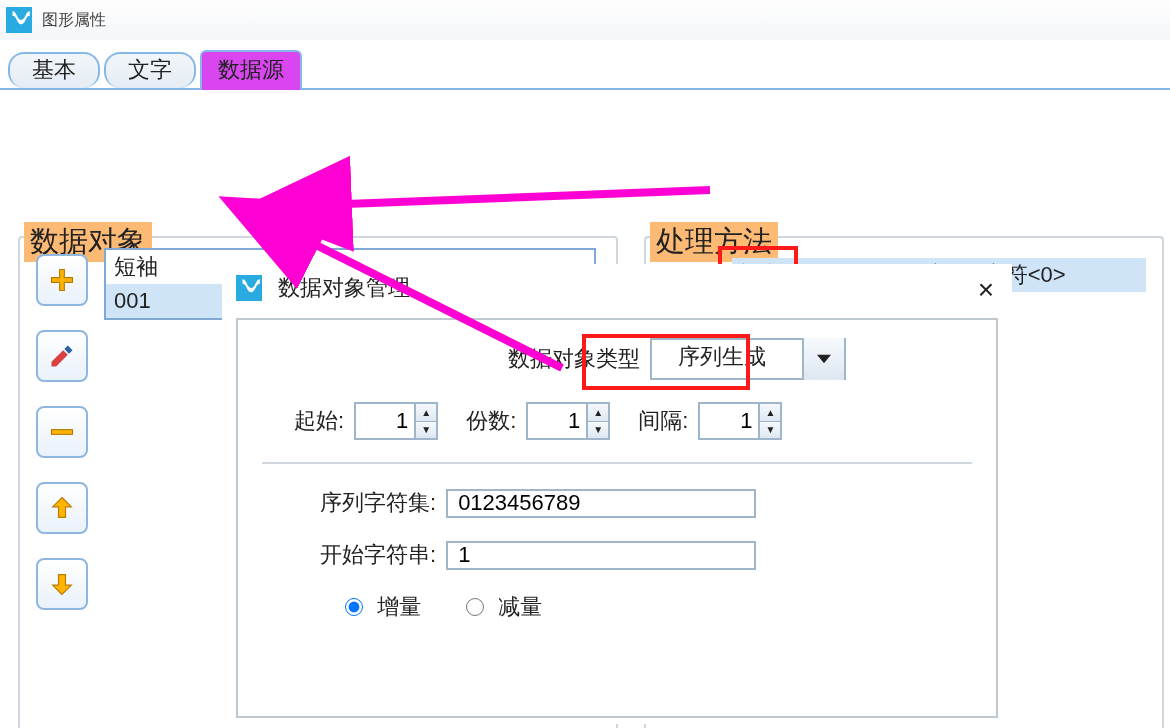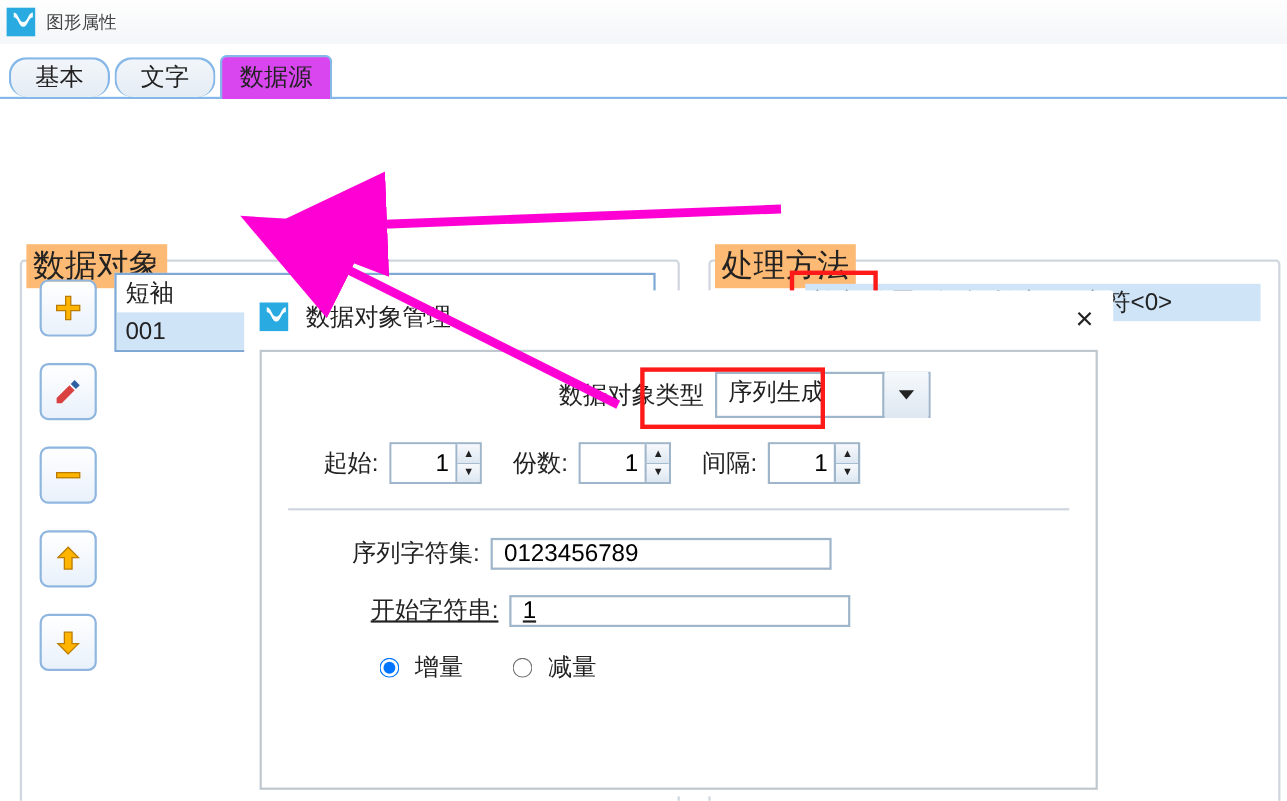--- a/index.html
+++ b/index.html
@@ -51,7 +51,7 @@
   .lbl{white-space:nowrap;}
   .combo{display:inline-flex;align-items:center;border:2px solid #9fb5ca;height:42px;
     margin-left:10px;background:#fff;}
-  .combo-in{width:150px;height:100%;padding:2px 10px;border:none;font-size:22px;}
+  .combo-in{width:150px;height:100%;padding:2px 26px;border:none;font-size:22px;}
   .combo-btn{width:42px;height:42px;border-left:2px solid #9fb5ca;background:linear-gradient(#f6f9fc,#dde7f1);
     display:flex;align-items:center;justify-content:center;}
   .spin{display:inline-flex;align-items:stretch;border:2px solid #9fb5ca;height:38px;margin-left:10px;

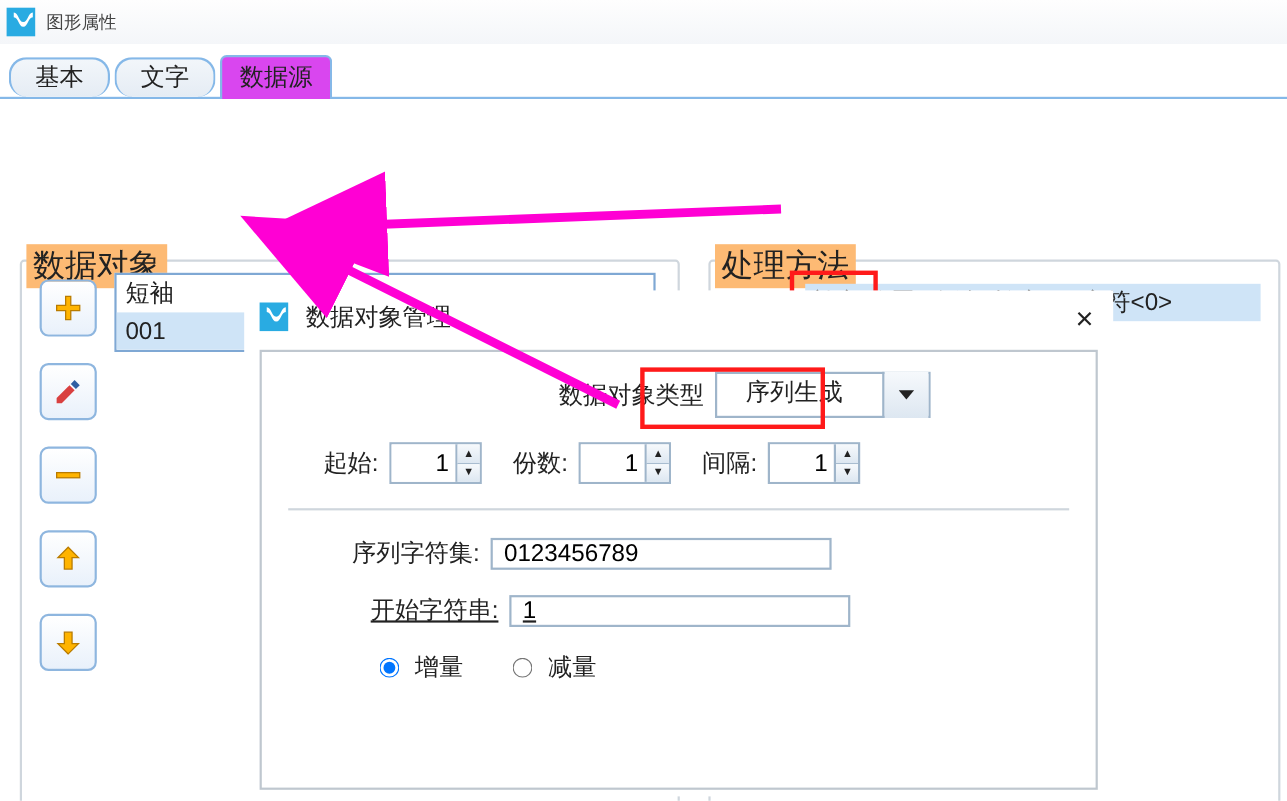--- a/index.html
+++ b/index.html
@@ -205,7 +205,7 @@
       <input class="tin" style="width: 310px;" value="0123456789">
     </div>
 
-    <div class="row" style="margin-left:75px;text-decoration:underline;">
+    <div class="row" style="margin-left:58px;">
       <span class="lbl">开始字符串:</span>
       <input class="tin" style="width: 310px;" value="1">
     </div>

